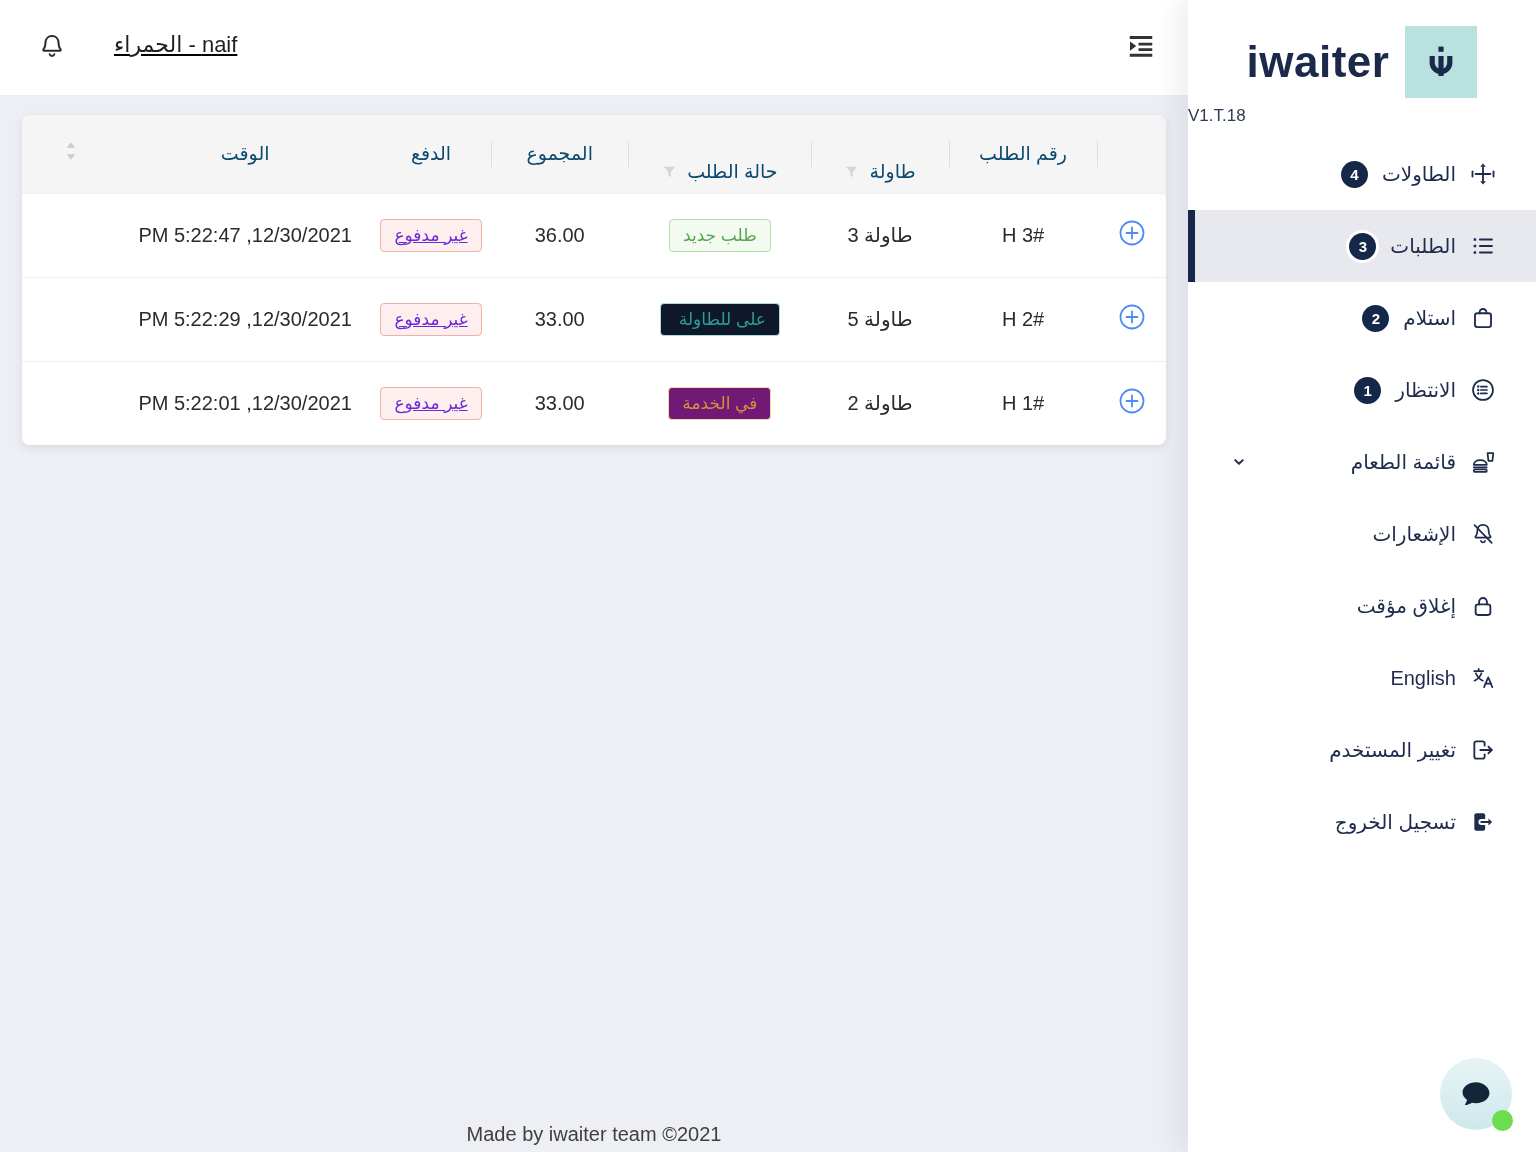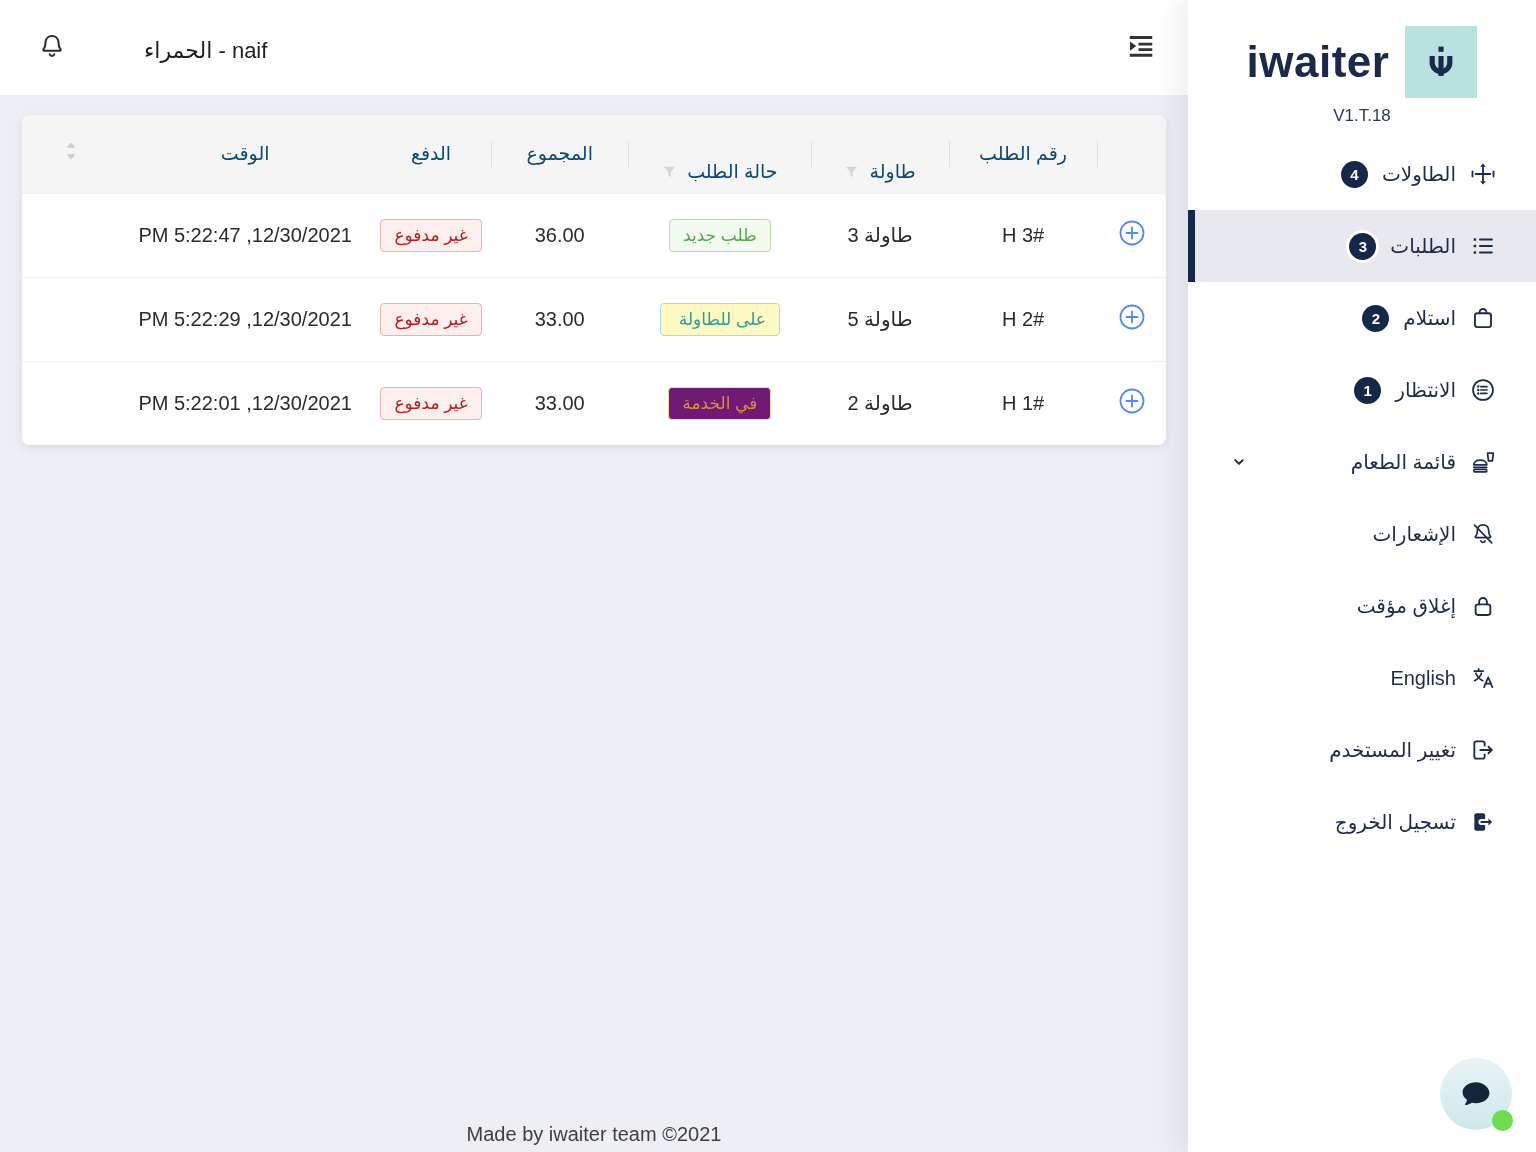--- a/index.html
+++ b/index.html
@@ -31,7 +31,7 @@
   .topbar { height:96px; background:#fff; border-bottom:1px solid #eceef2;
     display:flex; align-items:center; justify-content:space-between; padding:0 30px 0 36px; }
   .collapse-btn { background:none; border:none; cursor:pointer; width:34px; height:34px; }
-  .title-group { display:flex; align-items:flex-end; gap:76px; }
+  .title-group { display:flex; align-items:flex-start; gap:46px;text-decoration:underline; }
   .page-title { font-size:22px; color:#1f1f1f; }
   .bell-btn { background:none; border:none; cursor:pointer; width:32px; height:32px; }
 

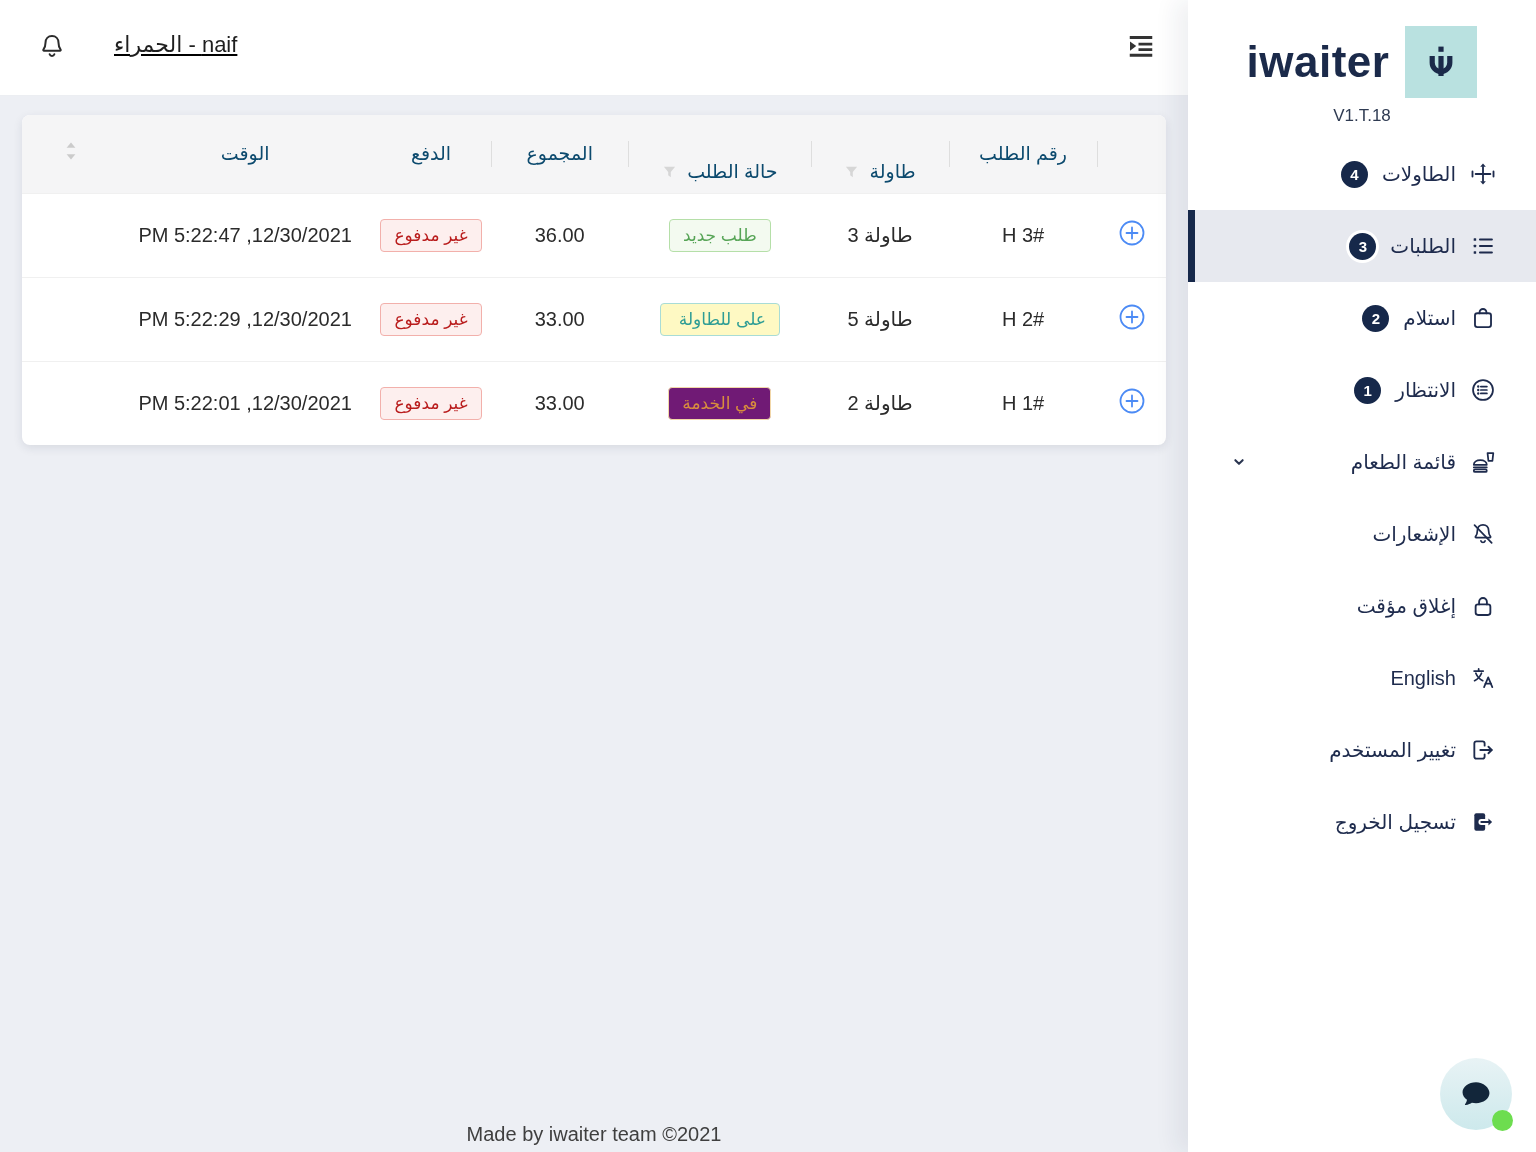--- a/index.html
+++ b/index.html
@@ -13,7 +13,7 @@
   .logo-row { display:flex; align-items:center; justify-content:center; gap:16px; margin-top:26px; }
   .logo-mark { width:72px; height:72px; background:#b9e1e0; display:flex; align-items:center; justify-content:center; }
   .logo-word { font-size:44px; font-weight:700; color:#1b2a4a; letter-spacing:.5px; }
-  .version { text-align:center; direction:ltr; color:#2f3b52; font-size:17px; margin-top:8px; }
+  .version { direction:ltr; color:#2f3b52; font-size:17px; margin-top:8px; }
 
   .menu { margin-top:12px; display:flex; flex-direction:column; }
   .side-item { position:relative; height:72px; display:flex; align-items:center; gap:14px;

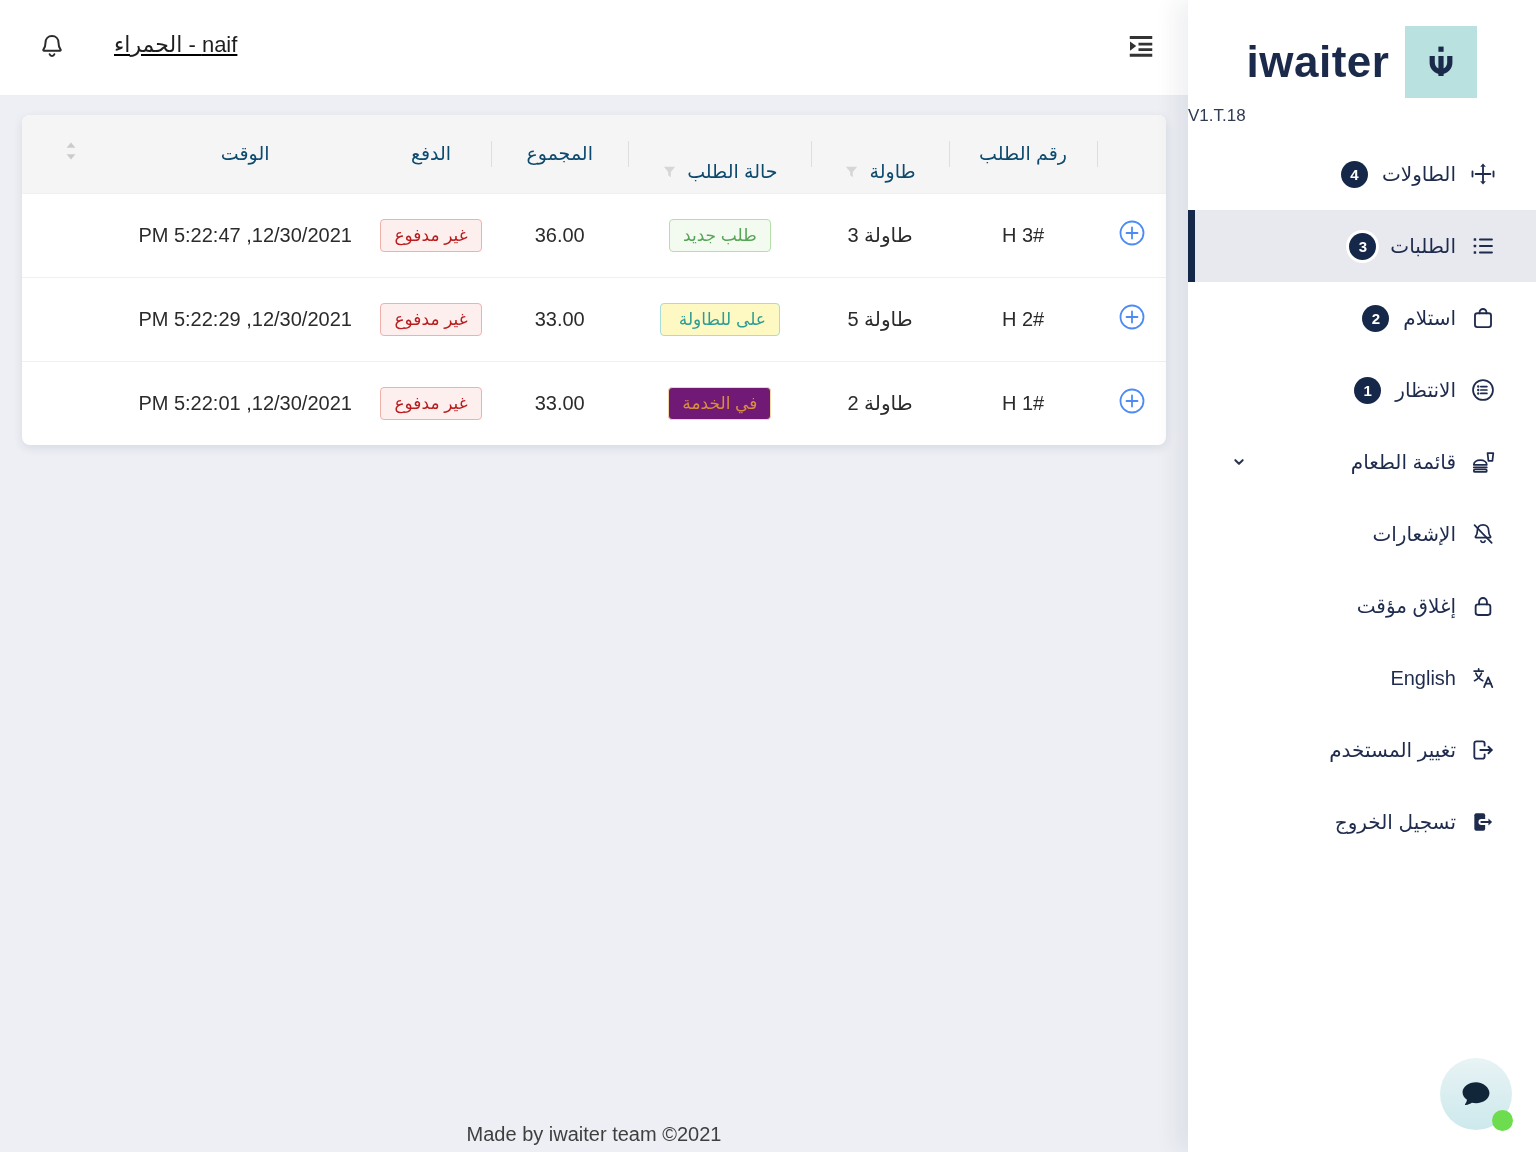--- a/index.html
+++ b/index.html
@@ -52,7 +52,7 @@
   .pill.new      { color:#56a456; background:#f3faf0; border-color:#b5dfa8; }
   .pill.ontable  { color:#2e9d95; background:#fef9c3; border-color:#a8dcd6;padding-left:18px; }
   .pill.service  { color:#d98e3d; background:#701a75; border-color:#f2d7a8; }
-  .pill.unpaid   { color:#b91c1c; background:#fdefee; border-color:#f2b0ab; }
+  .pill.unpaid   { color:#6d28d9; background:#fdefee; border-color:#f2b0ab;text-decoration:underline; }
 
   .plus-btn { background:none; border:none; cursor:pointer; width:30px; height:30px; }
 

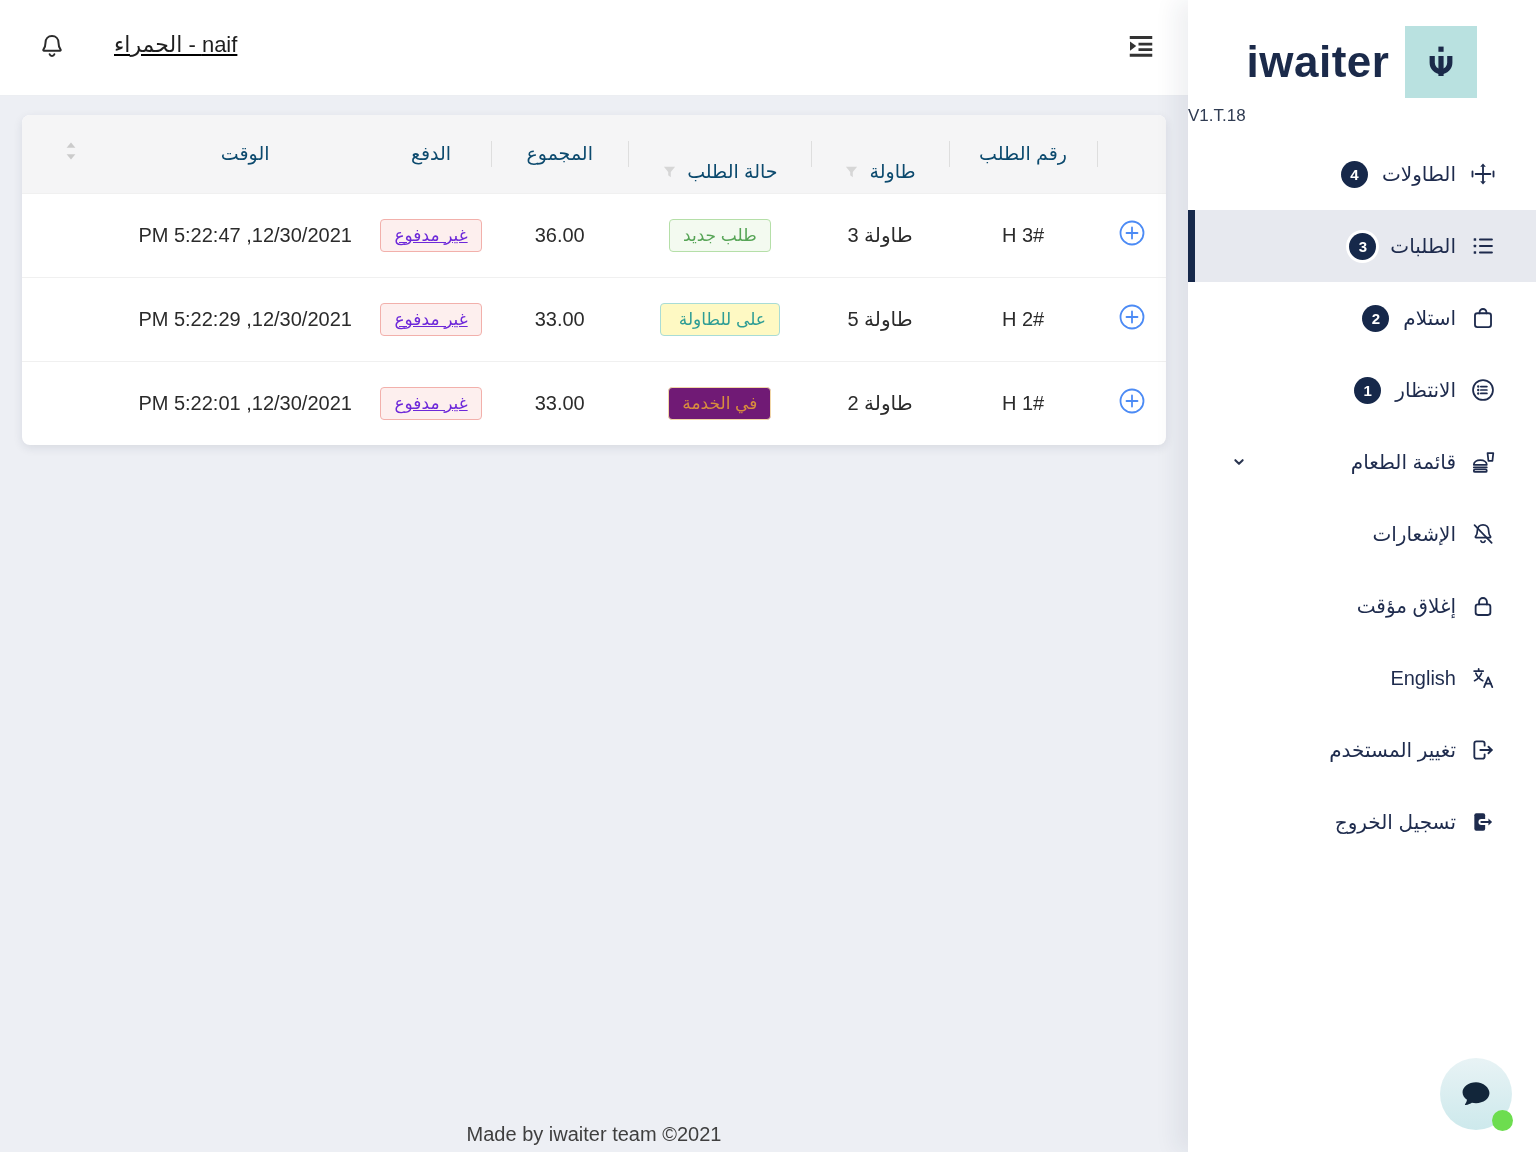--- a/index.html
+++ b/index.html
@@ -50,7 +50,7 @@
 
   .pill { display:inline-block; padding:5px 13px; border-radius:4px; font-size:17px; border:1px solid; }
   .pill.new      { color:#56a456; background:#f3faf0; border-color:#b5dfa8; }
-  .pill.ontable  { color:#2e9d95; background:#fef9c3; border-color:#a8dcd6;padding-left:18px; }
+  .pill.ontable  { color:#2e9d95; background:#0f172a; border-color:#a8dcd6;padding-left:18px; }
   .pill.service  { color:#d98e3d; background:#701a75; border-color:#f2d7a8; }
   .pill.unpaid   { color:#6d28d9; background:#fdefee; border-color:#f2b0ab;text-decoration:underline; }
 

